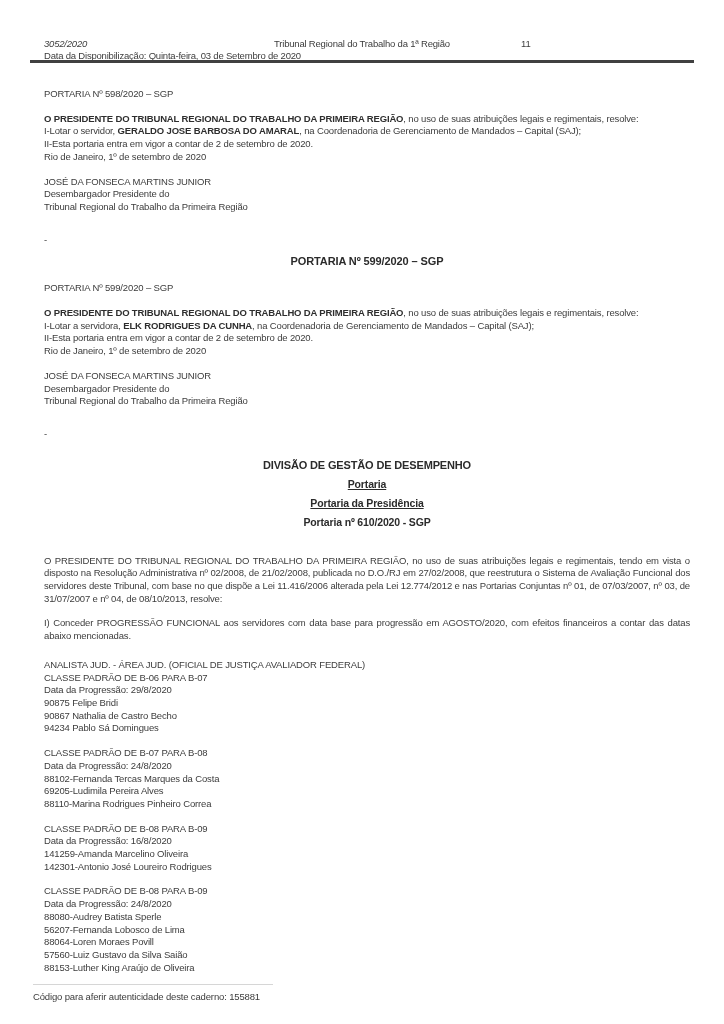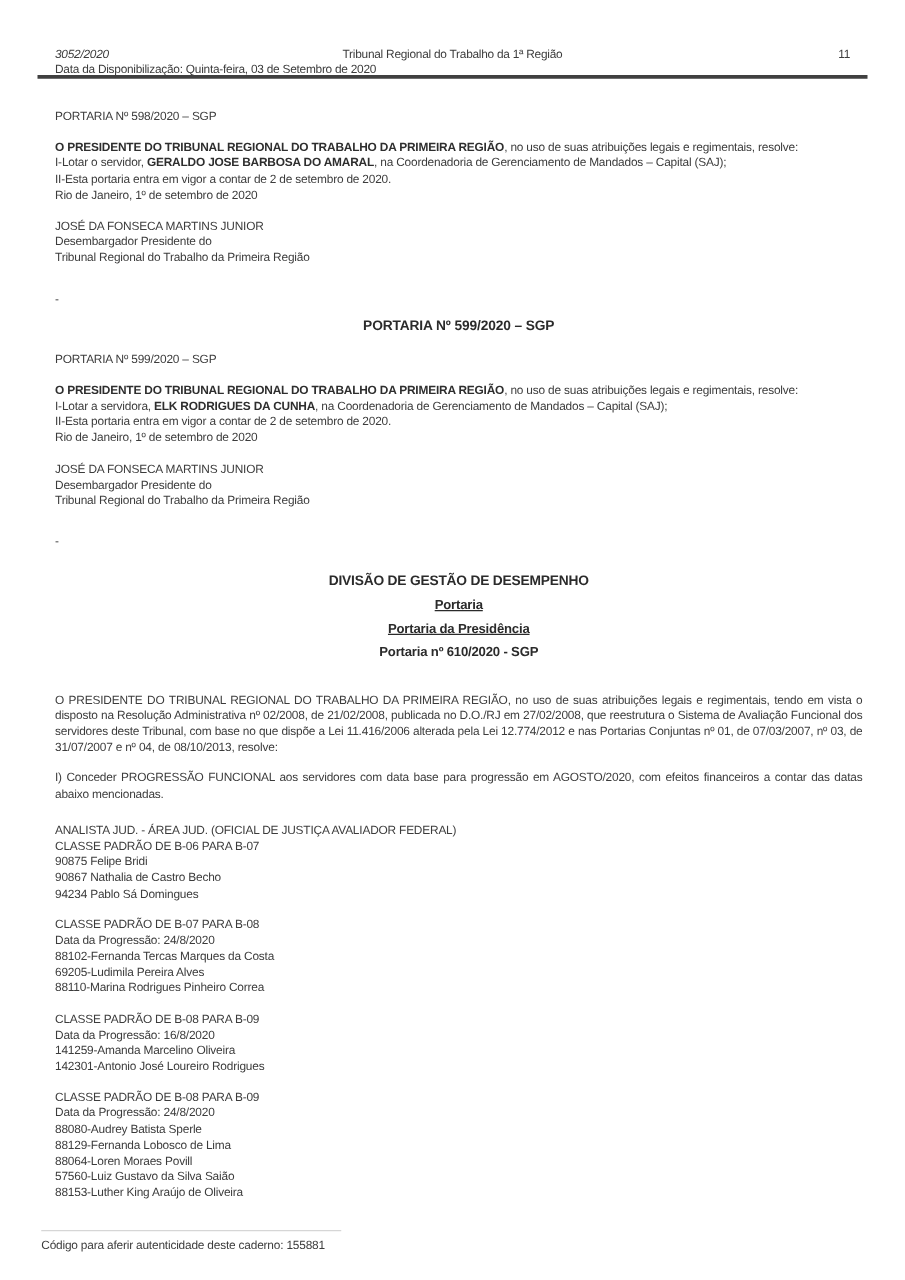--- a/index.html
+++ b/index.html
@@ -12,7 +12,7 @@
   .header .hrow{display:flex;align-items:baseline;}
   .header .h-left{flex:1;text-align:left;font-style:italic;}
   .header .h-center{flex:2;text-align:center;}
-  .header .h-right{flex:1;text-align:right;}
+  .header .h-right{flex:1;text-align:left;}
   .header .hrow2{margin-top:1px;}
   .rule{position:absolute;top:60px;left:30px;right:30px;height:3px;background:#404040;}
   .main{

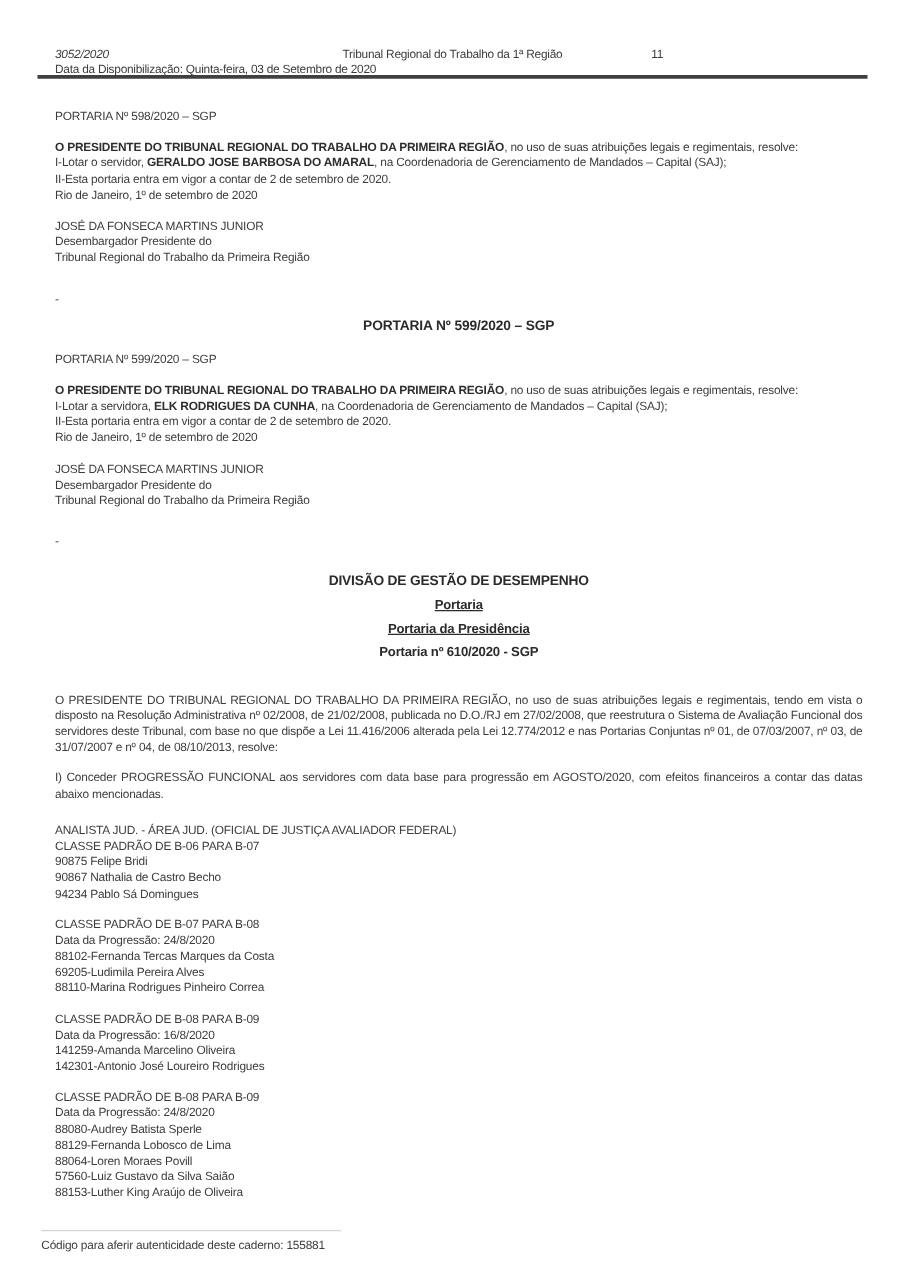--- a/index.html
+++ b/index.html
@@ -95,6 +95,7 @@
   <div class="cat-block">
     <div>ANALISTA JUD. - ÁREA JUD. (OFICIAL DE JUSTIÇA AVALIADOR FEDERAL)</div>
     <div>CLASSE PADRÃO DE B-06 PARA B-07</div>
+    <div>Data da Progressão: 29/8/2020</div>
     <div>90875 Felipe Bridi</div>
     <div>90867 Nathalia de Castro Becho</div>
     <div>94234 Pablo Sá Domingues</div>

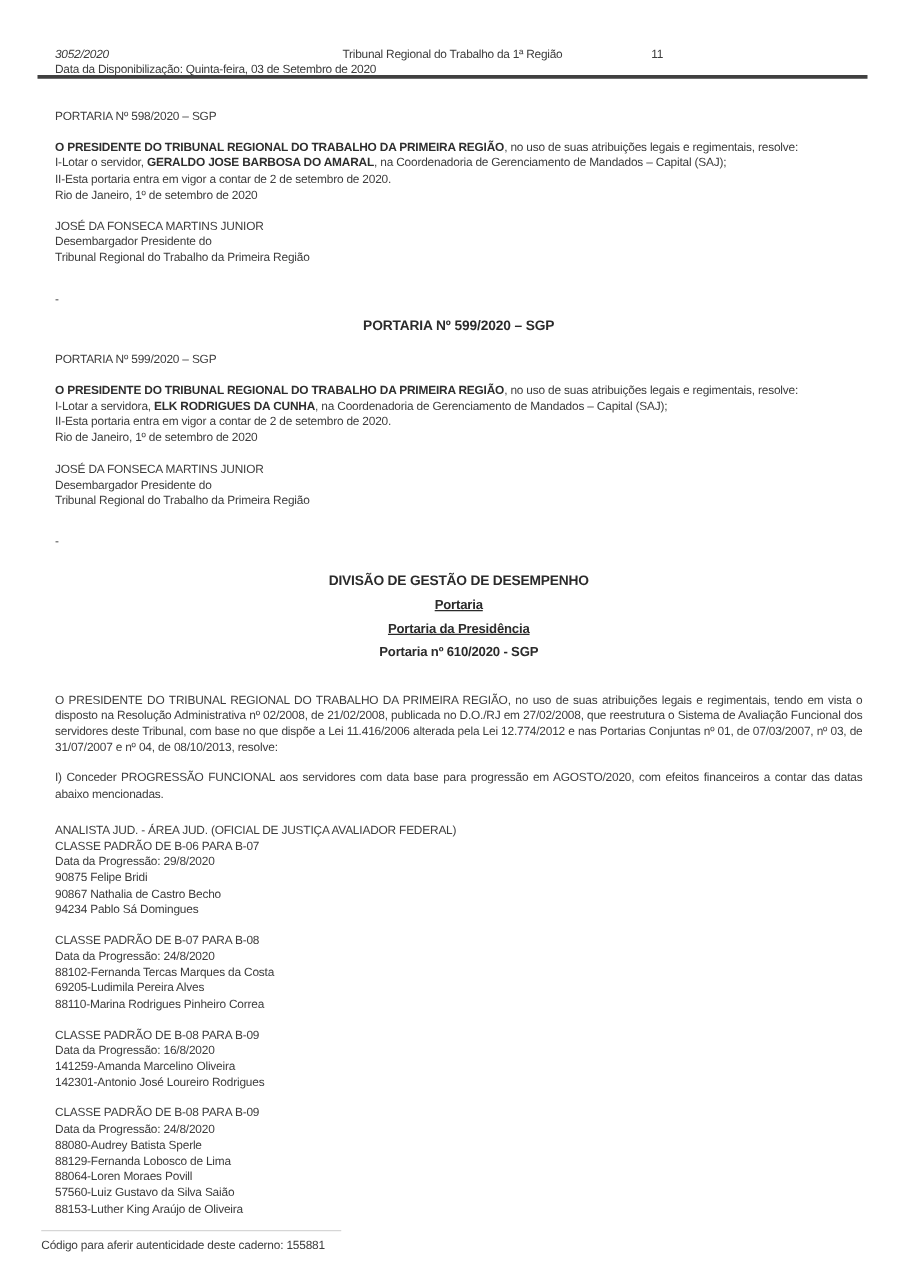--- a/index.html
+++ b/index.html
@@ -120,7 +120,7 @@
     <div>CLASSE PADRÃO DE B-08 PARA B-09</div>
     <div>Data da Progressão: 24/8/2020</div>
     <div>88080-Audrey Batista Sperle</div>
-    <div>88129-Fernanda Lobosco de Lima</div>
+    <div>56207-Fernanda Lobosco de Lima</div>
     <div>88064-Loren Moraes Povill</div>
     <div>57560-Luiz Gustavo da Silva Saião</div>
     <div>88153-Luther King Araújo de Oliveira</div>

